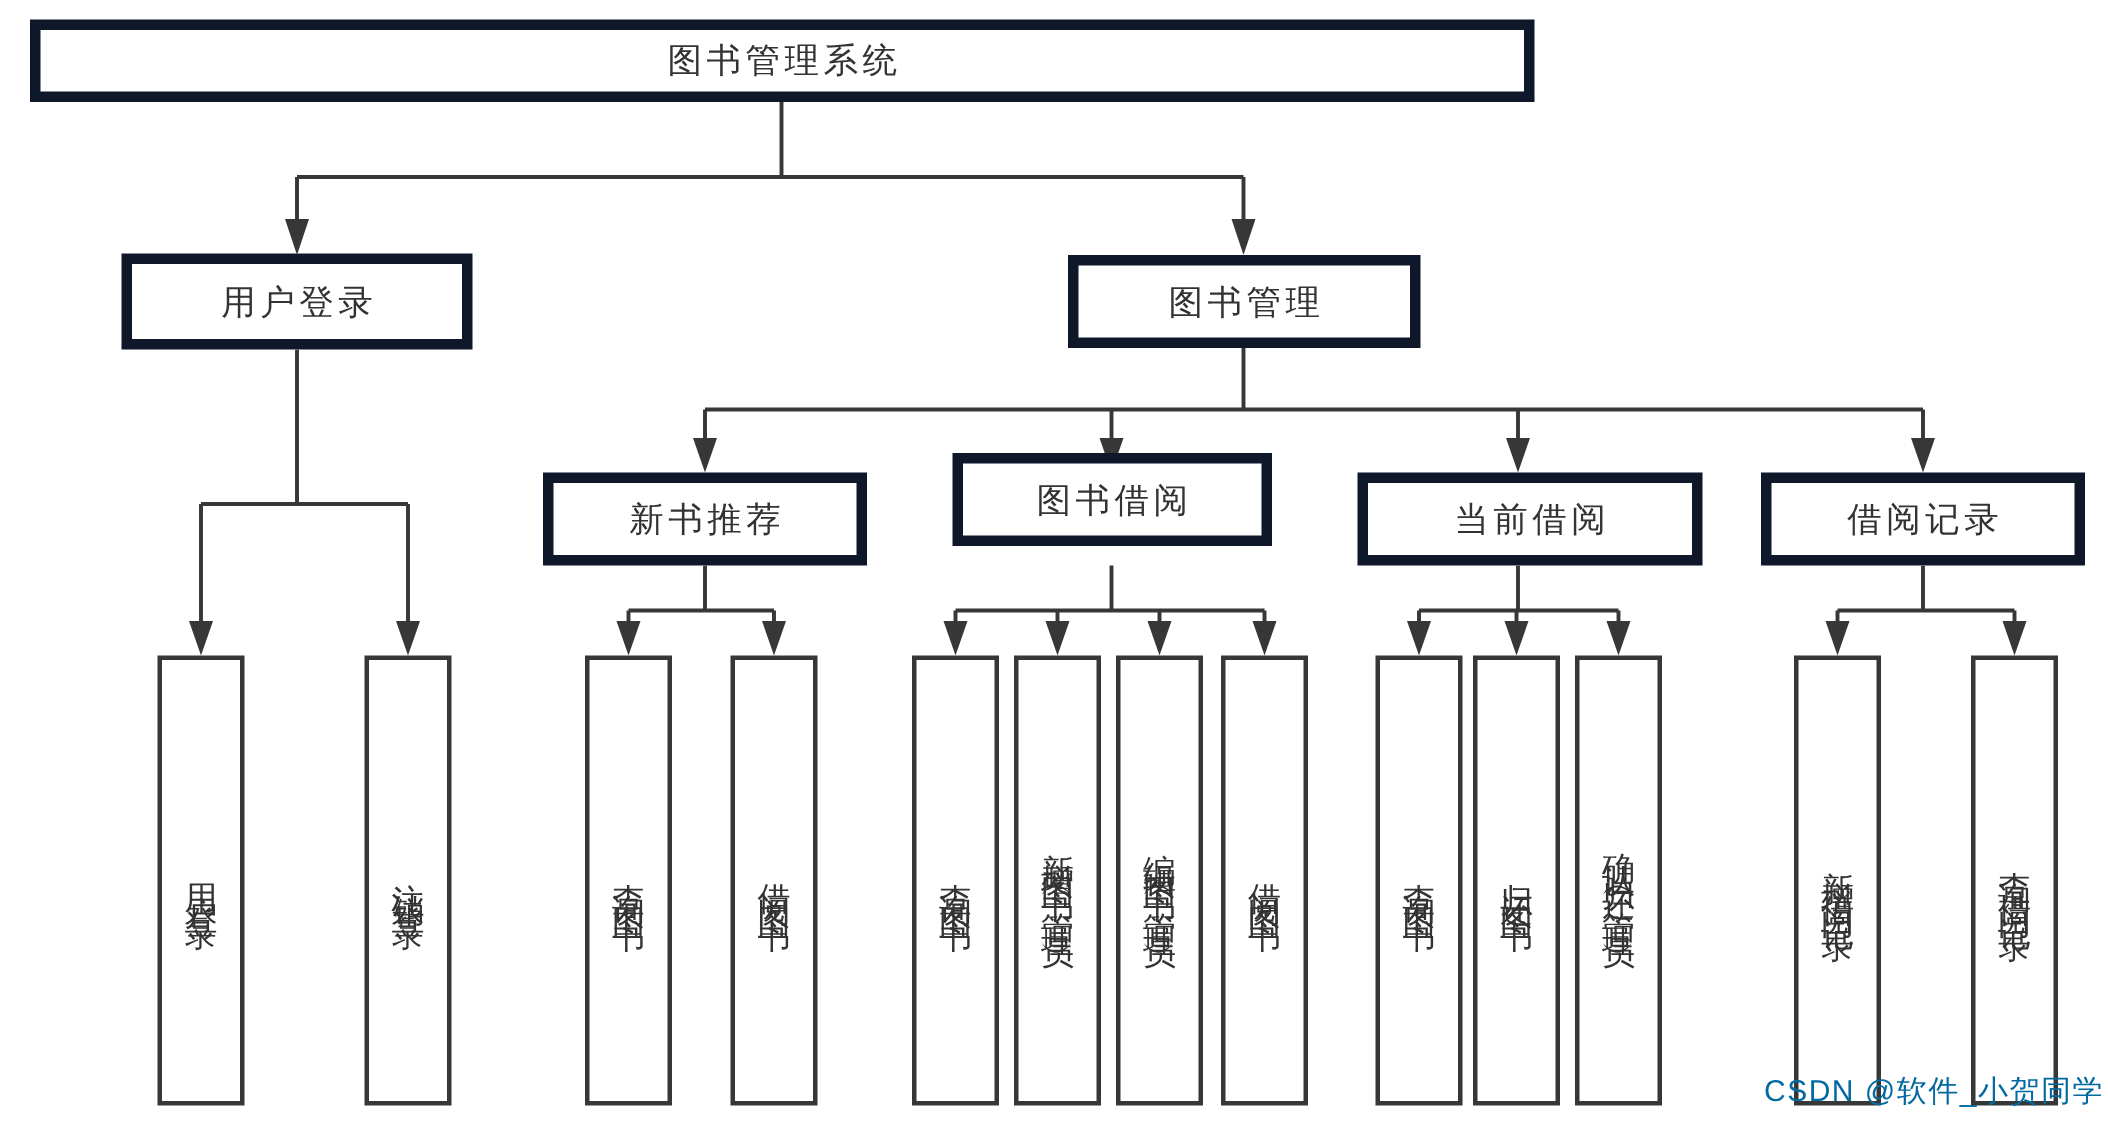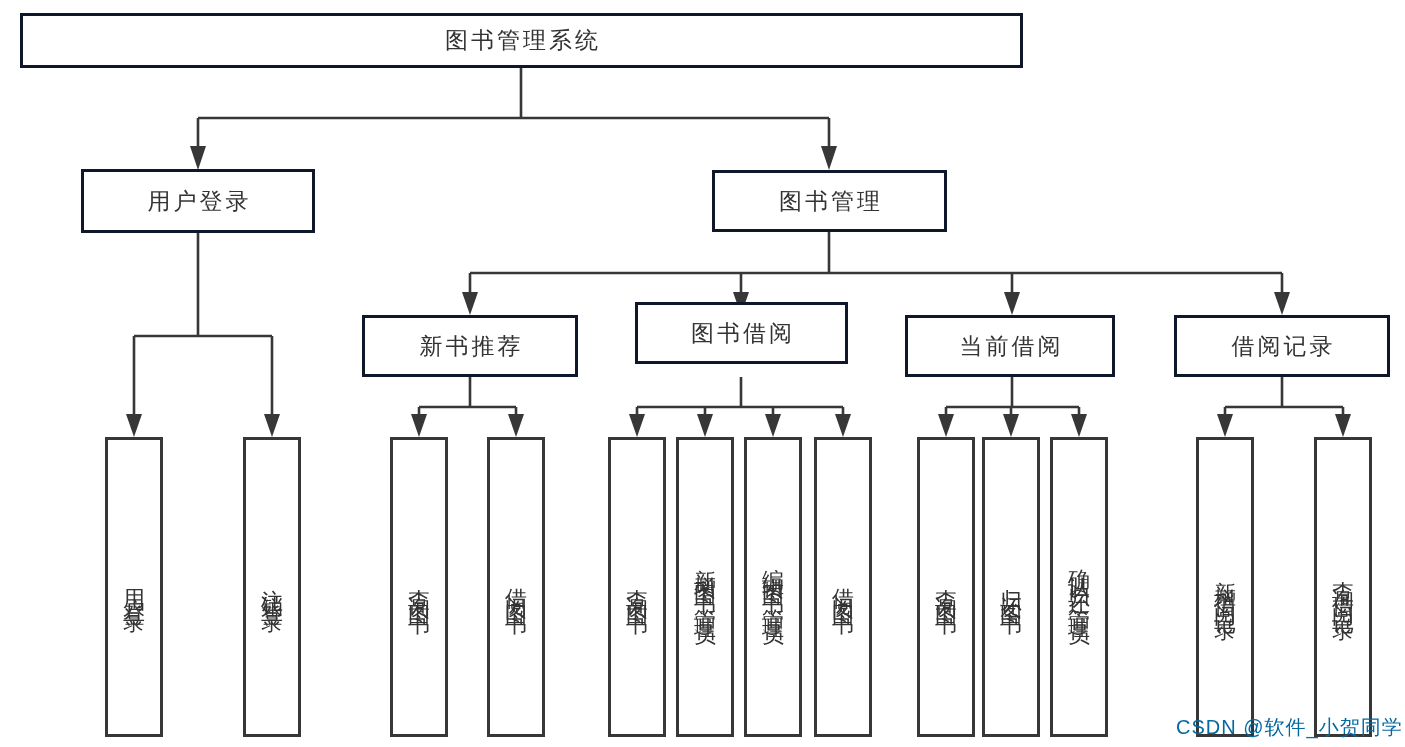--- a/index.html
+++ b/index.html
@@ -20,7 +20,7 @@
   .hbox {
     position: absolute;
     box-sizing: border-box;
-    border: 3px solid #0f172a;
+    border: 7px solid #0f172a;
     background: #ffffff;
     display: flex;
     align-items: center;

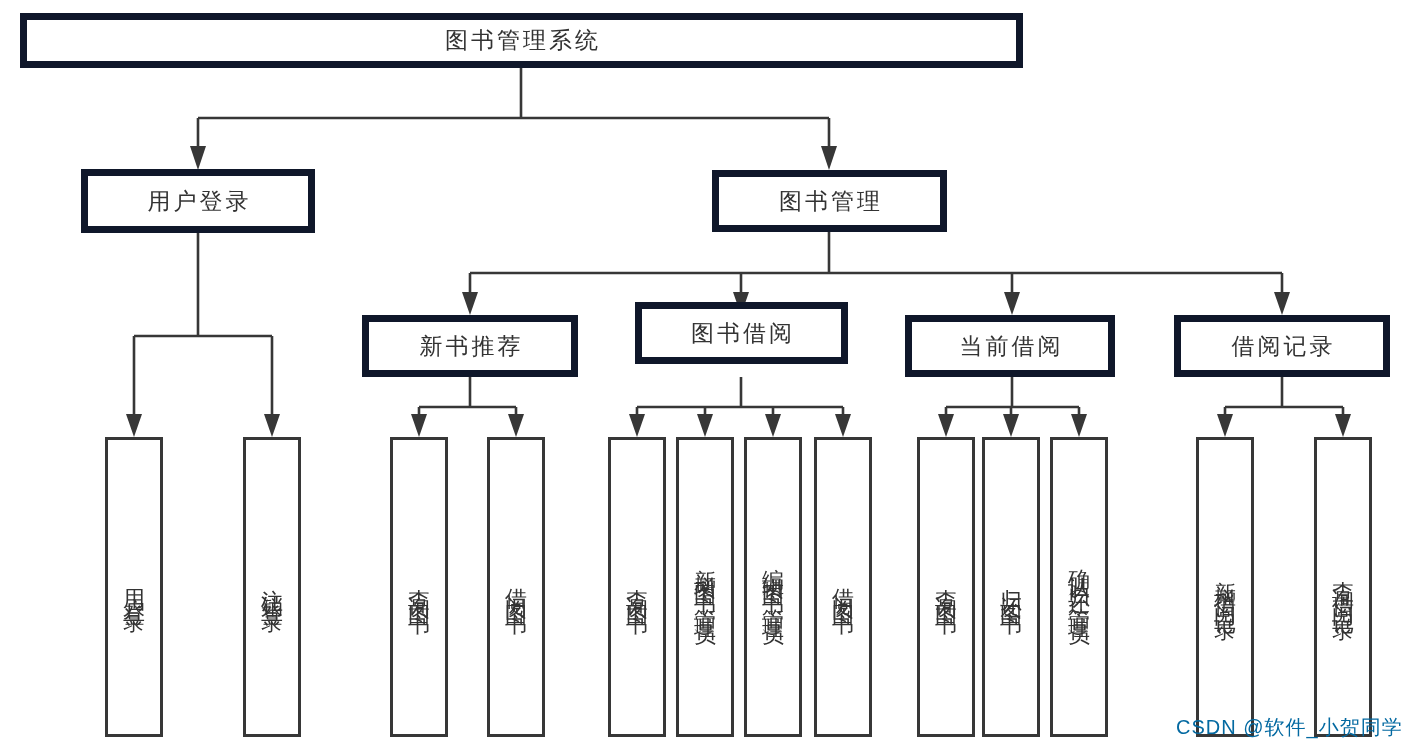--- a/index.html
+++ b/index.html
@@ -126,7 +126,7 @@
   <div class="hbox" style="left:635px; top:302px; width:213px; height:62px;">
     <span>图书借阅</span>
   </div>
-  <div class="hbox" style="left:905px; top:315px; width:210px; height:62px;">
+  <div class="hbox" style="left:905px; top:315px; width:230px; height:62px;">
     <span>当前借阅</span>
   </div>
   <div class="hbox" style="left:1174px; top:315px; width:216px; height:62px;">

